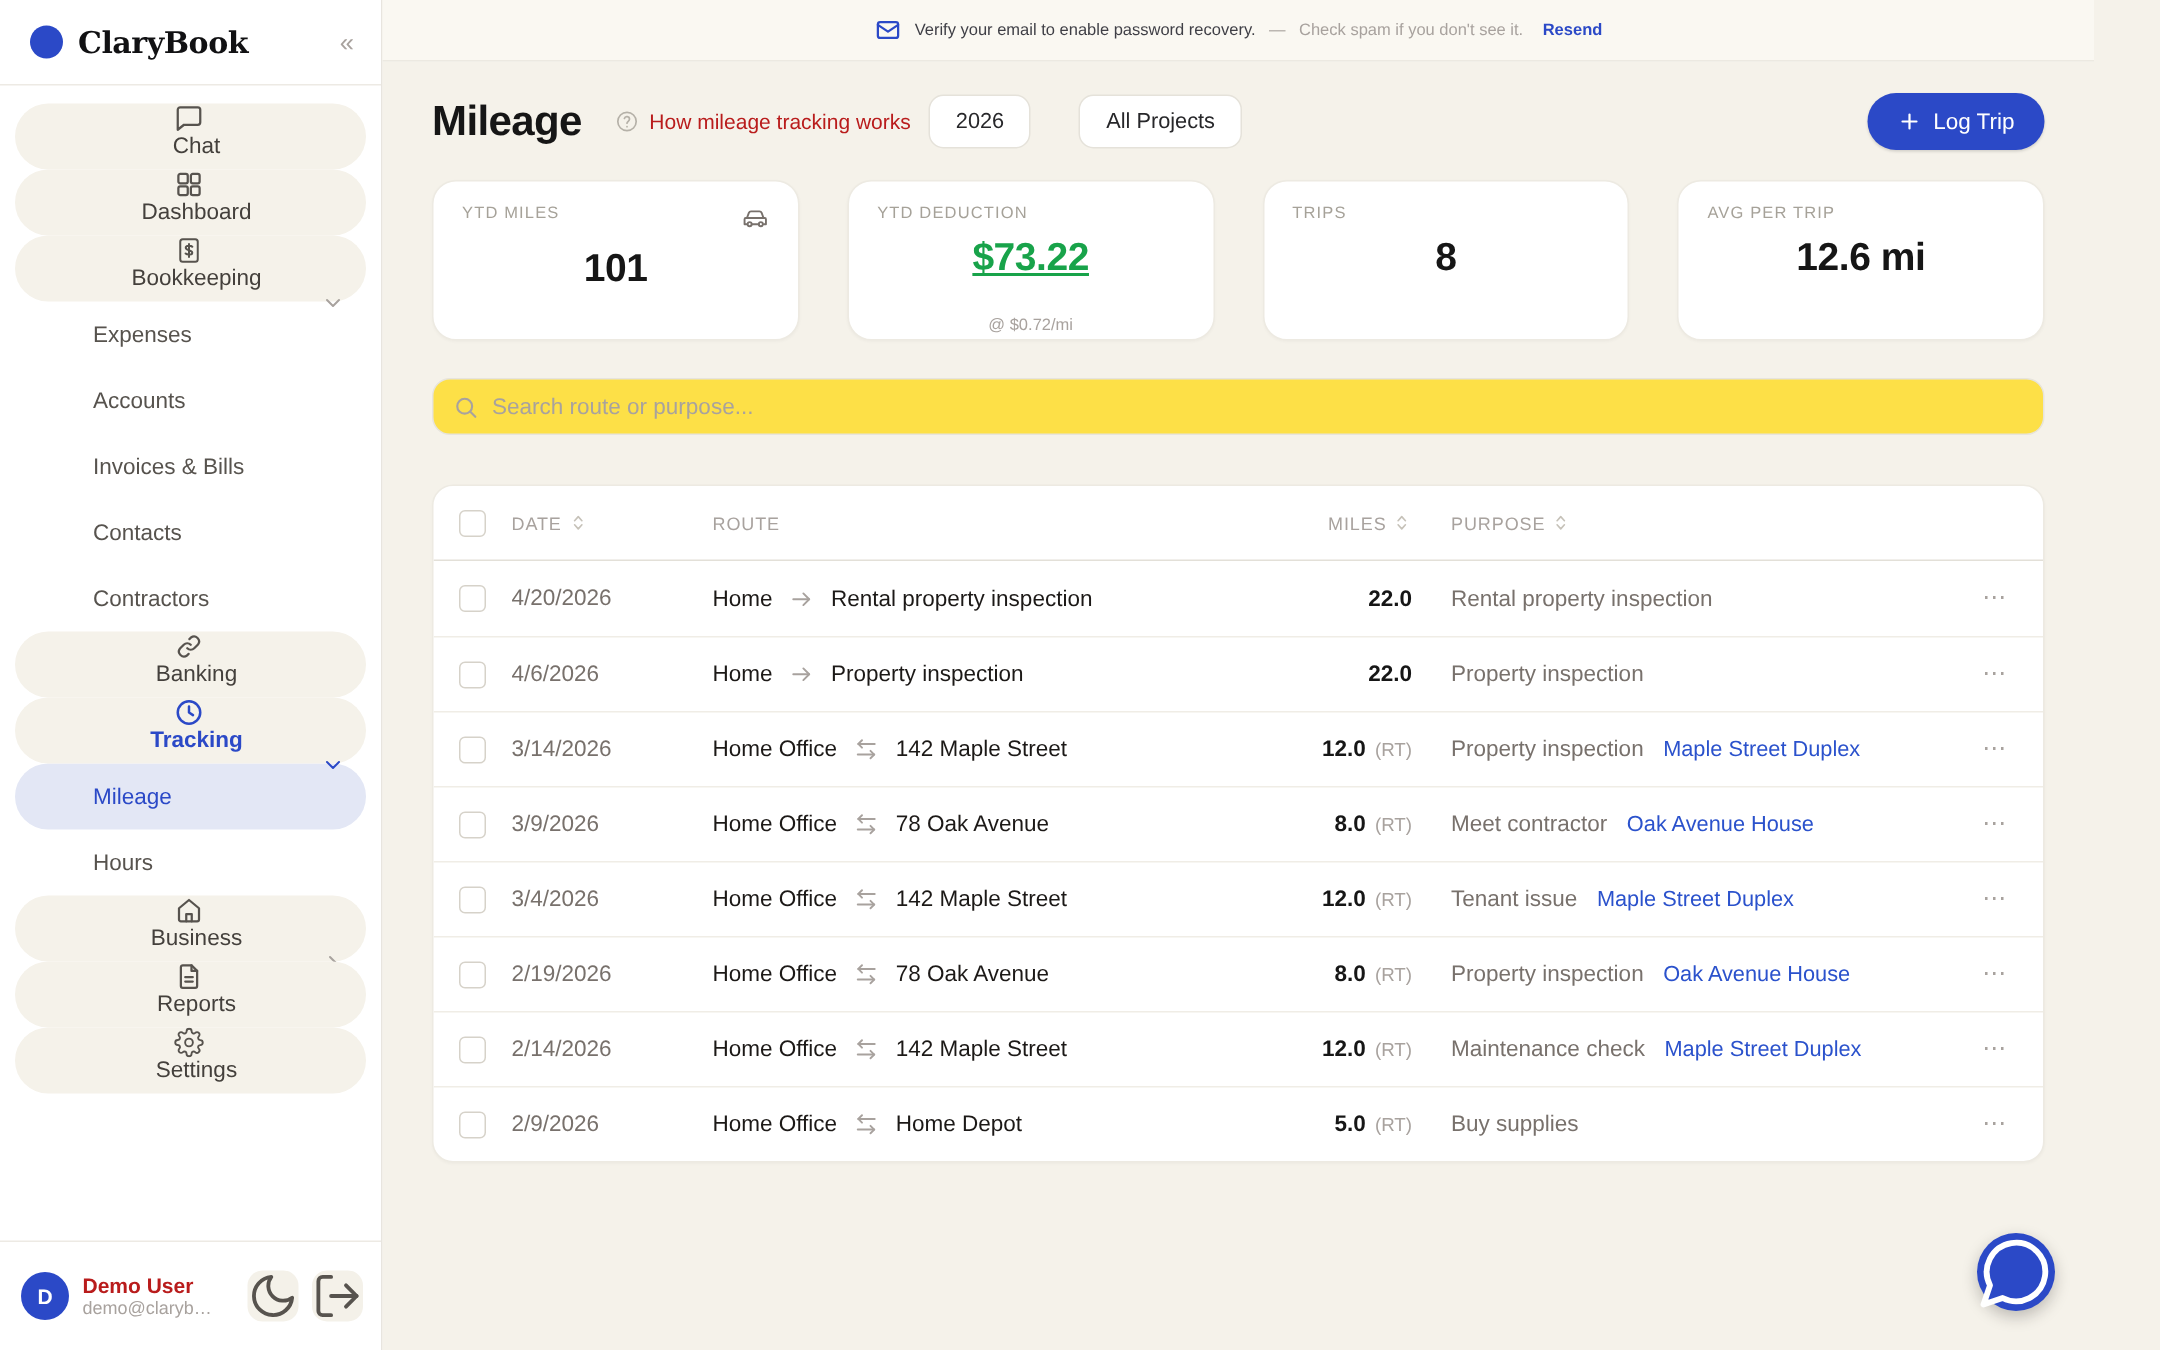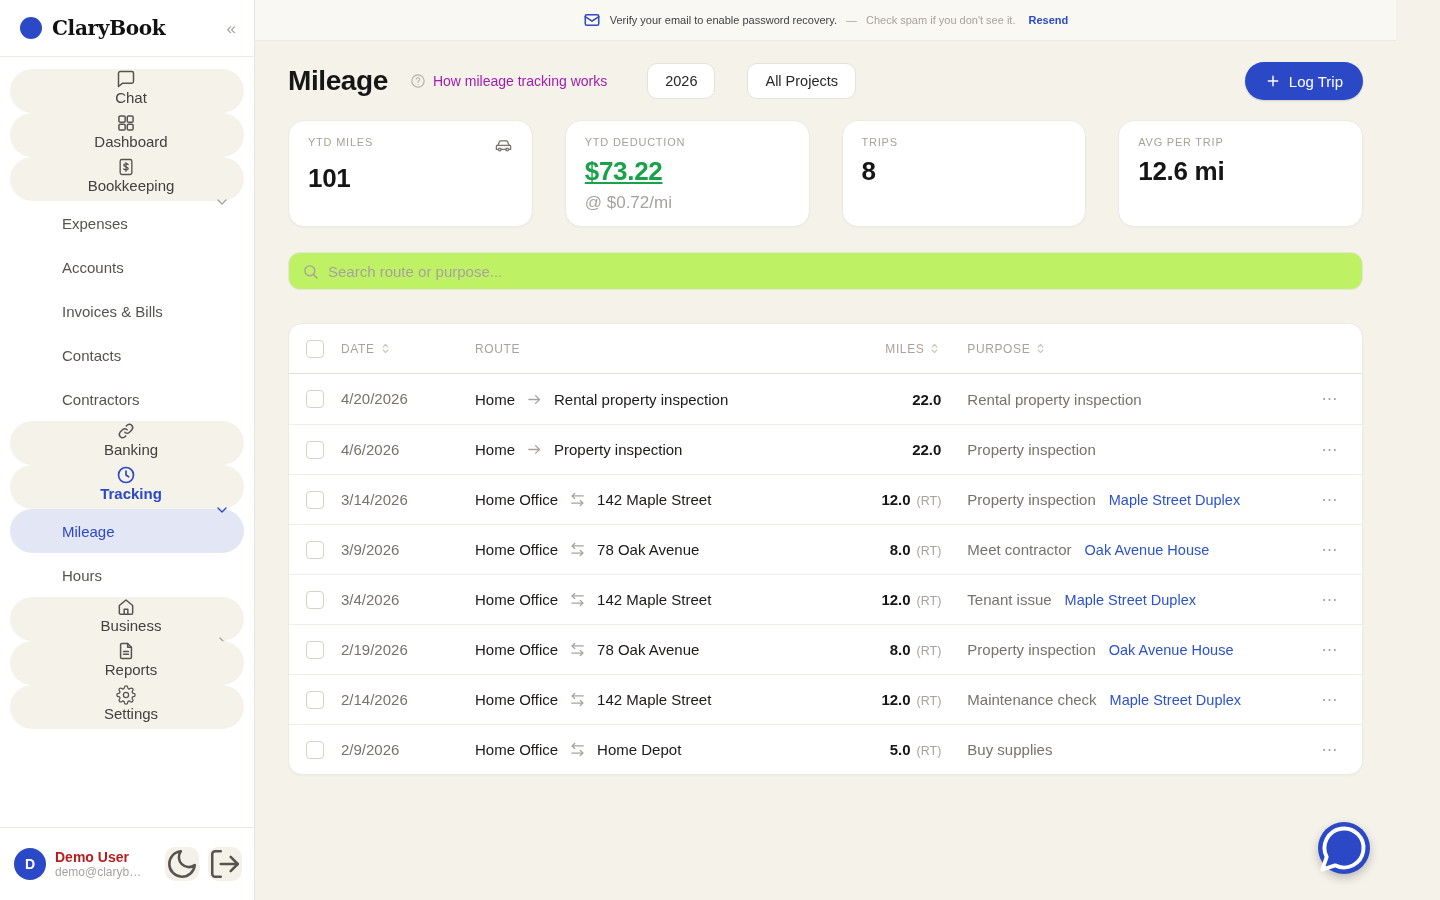--- a/index.html
+++ b/index.html
@@ -44,7 +44,7 @@
 
   .page-head { display:flex; align-items:center; }
   .page-title { font-size:28px; font-weight:700; letter-spacing:-0.4px; color:#161616; }
-  .help { display:flex; align-items:center; gap:7px; margin-left:22px; color:#a21caf; font-size:14px; cursor:pointer; }
+  .help { display:flex; align-items:center; gap:7px; margin-left:22px; color:#b91c1c; font-size:14px; cursor:pointer; }
   .help .icon { width:16px; height:16px; color:#b5b1a8; }
   .filter-select { height:36px; background:#fff; border:1px solid #e5e2da; border-radius:10px; display:flex; align-items:center; padding:0 17px; font-size:14.5px; color:#27272a; margin-left:32px; cursor:pointer; }
   .filter-select.year { margin-left:40px; }

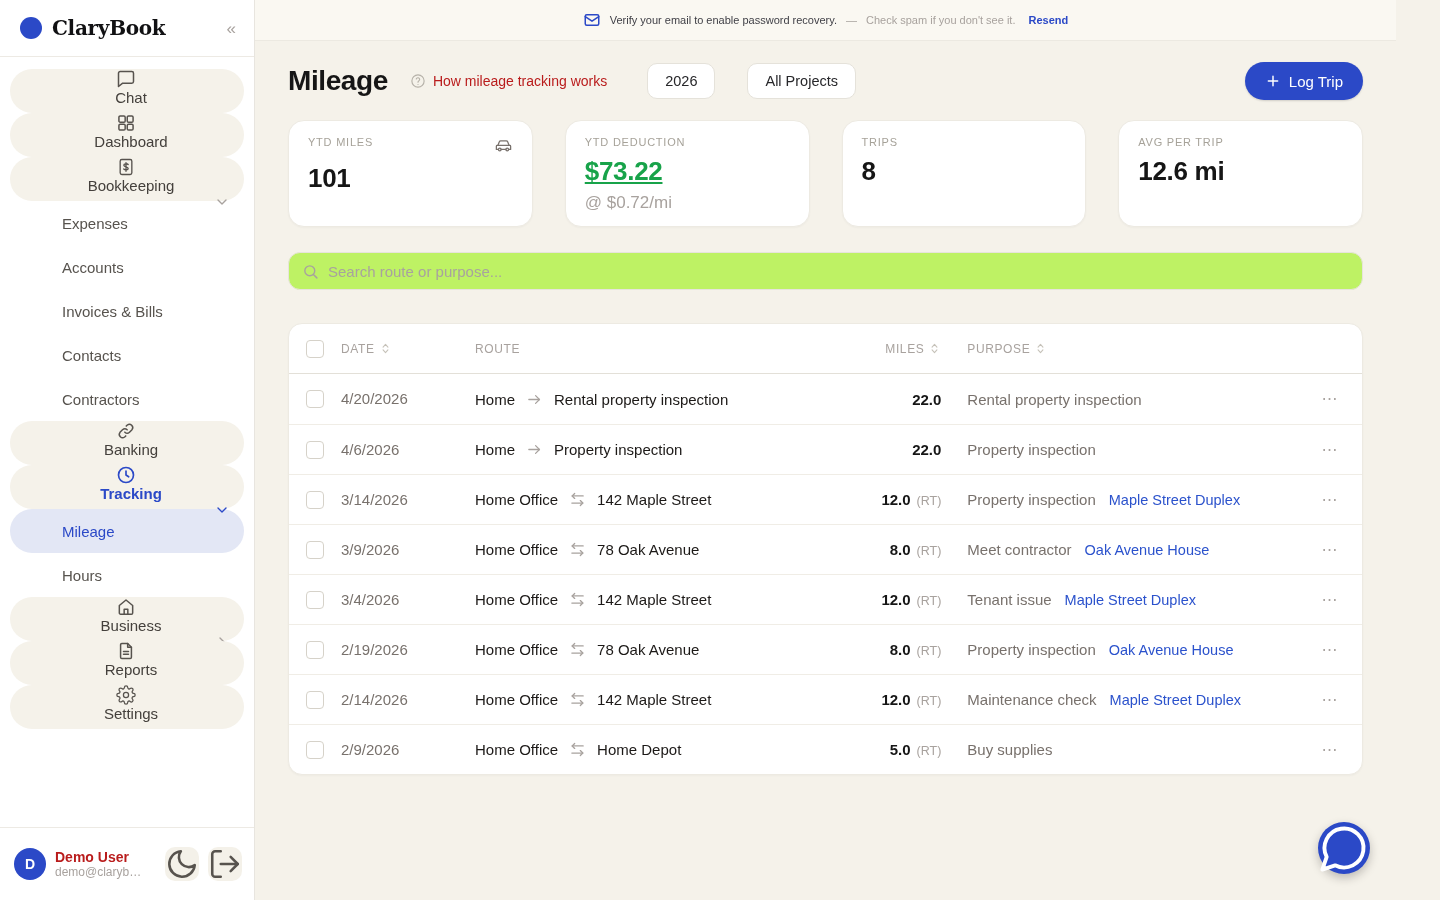--- a/index.html
+++ b/index.html
@@ -47,7 +47,7 @@
   .help { display:flex; align-items:center; gap:7px; margin-left:22px; color:#b91c1c; font-size:14px; cursor:pointer; }
   .help .icon { width:16px; height:16px; color:#b5b1a8; }
   .filter-select { height:36px; background:#fff; border:1px solid #e5e2da; border-radius:10px; display:flex; align-items:center; padding:0 17px; font-size:14.5px; color:#27272a; margin-left:32px; cursor:pointer; }
-  .filter-select.year { margin-left:40px; }
+  .filter-select.year { margin-left:12px; }
   .btn-primary { margin-left:auto; height:38px; border-radius:19px; background:#2b49c7; color:#fff; display:flex; align-items:center; gap:8px; padding:0 20px; font-size:15px; font-weight:500; cursor:pointer; box-shadow:0 1px 2px rgba(0,0,0,.15); }
   .btn-primary .icon { width:16px; height:16px; }
 

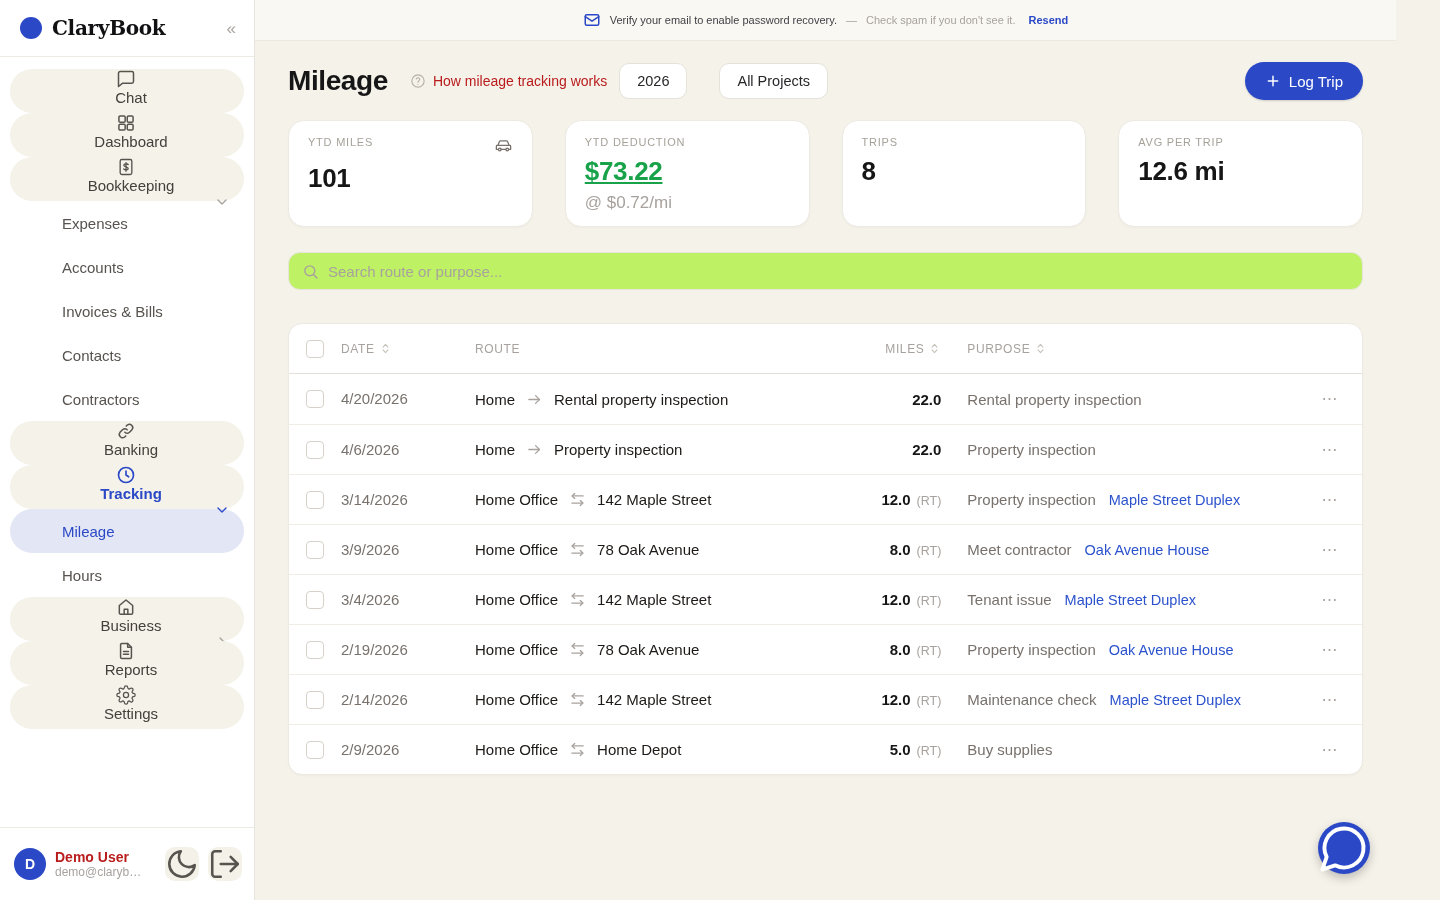--- a/index.html
+++ b/index.html
@@ -51,7 +51,7 @@
   .btn-primary { margin-left:auto; height:38px; border-radius:19px; background:#2b49c7; color:#fff; display:flex; align-items:center; gap:8px; padding:0 20px; font-size:15px; font-weight:500; cursor:pointer; box-shadow:0 1px 2px rgba(0,0,0,.15); }
   .btn-primary .icon { width:16px; height:16px; }
 
-  .stats { display:grid; grid-template-columns:repeat(4,1fr); gap:32px; margin-top:20px; }
+  .stats { display:grid; grid-template-columns:repeat(4,1fr); gap:32px; margin-top:20px;text-align:center; }
   .stat-card { background:#fff; border:1px solid #edeae2; border-radius:16px; height:107px; padding:15px 19px; box-shadow:0 1px 2px rgba(28,25,23,.03); }
   .stat-top { display:flex; align-items:flex-start; justify-content:space-between; }
   .stat-label { font-size:11px; letter-spacing:.07em; color:#a6a299; font-weight:500; }

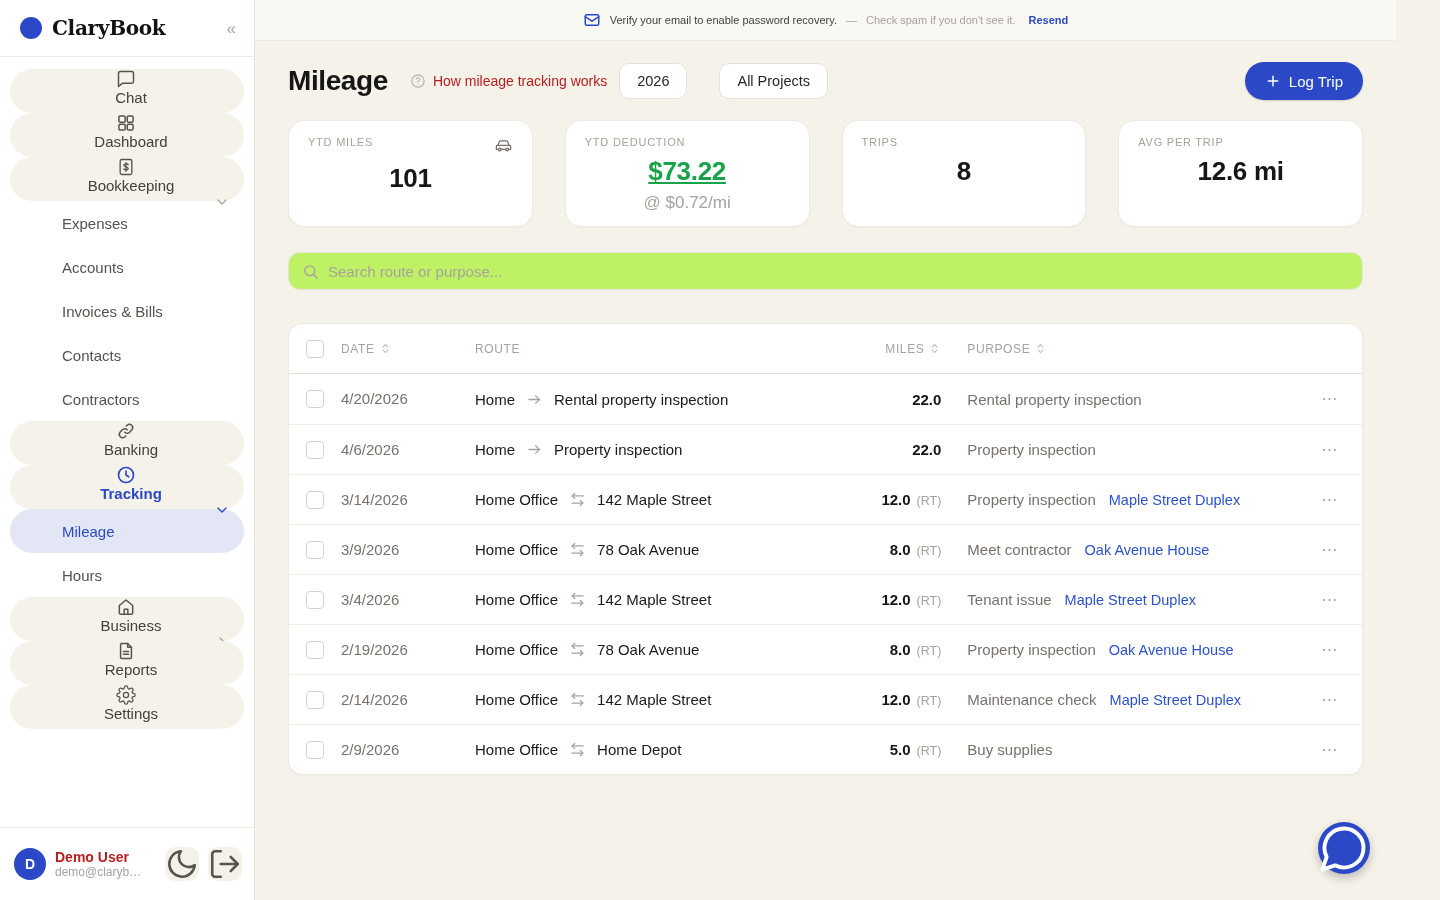--- a/index.html
+++ b/index.html
@@ -58,7 +58,7 @@
   .stat-top .icon { width:19px; height:19px; color:#78716c; }
   .stat-value { margin-top:8px; font-size:26px; font-weight:700; color:#161616; letter-spacing:-0.3px; }
   .stat-value.green { color:#18a34a;text-decoration:underline; }
-  .stat-sub { margin-top:6px; font-size:17px; color:#a8a29e; }
+  .stat-sub { margin-top:24px; font-size:11px; color:#a8a29e; }
 
   .searchbar { margin-top:25px; height:38px; background:#bef264; border:1px solid #e7e4dc; border-radius:12px; display:flex; align-items:center; padding:0 13px; gap:9px; }
   .searchbar .icon { width:17px; height:17px; color:#a8a29e; flex:0 0 auto; }

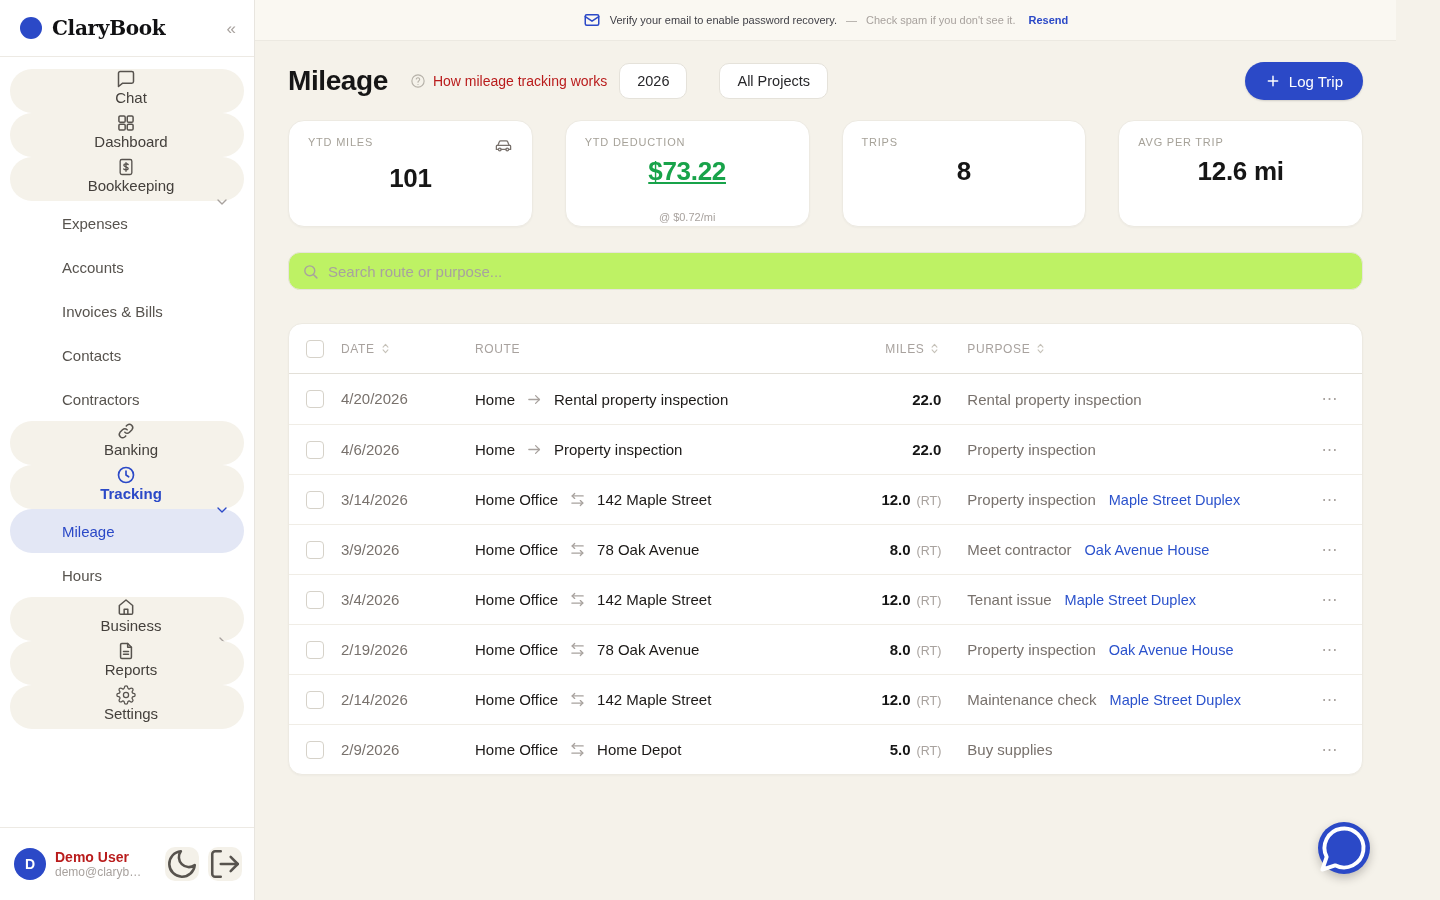--- a/index.html
+++ b/index.html
@@ -60,7 +60,7 @@
   .stat-value.green { color:#18a34a;text-decoration:underline; }
   .stat-sub { margin-top:24px; font-size:11px; color:#a8a29e; }
 
-  .searchbar { margin-top:25px; height:38px; background:#bef264; border:1px solid #e7e4dc; border-radius:12px; display:flex; align-items:center; padding:0 13px; gap:9px; }
+  .searchbar { margin-top:25px; height:38px; background:#fde047; border:1px solid #e7e4dc; border-radius:12px; display:flex; align-items:center; padding:0 13px; gap:9px; }
   .searchbar .icon { width:17px; height:17px; color:#a8a29e; flex:0 0 auto; }
   .searchbar input { border:none; outline:none; background:transparent; font-family:inherit; font-size:15px; color:#27272a; flex:1; }
   .searchbar input::placeholder { color:#a8a29e; }

